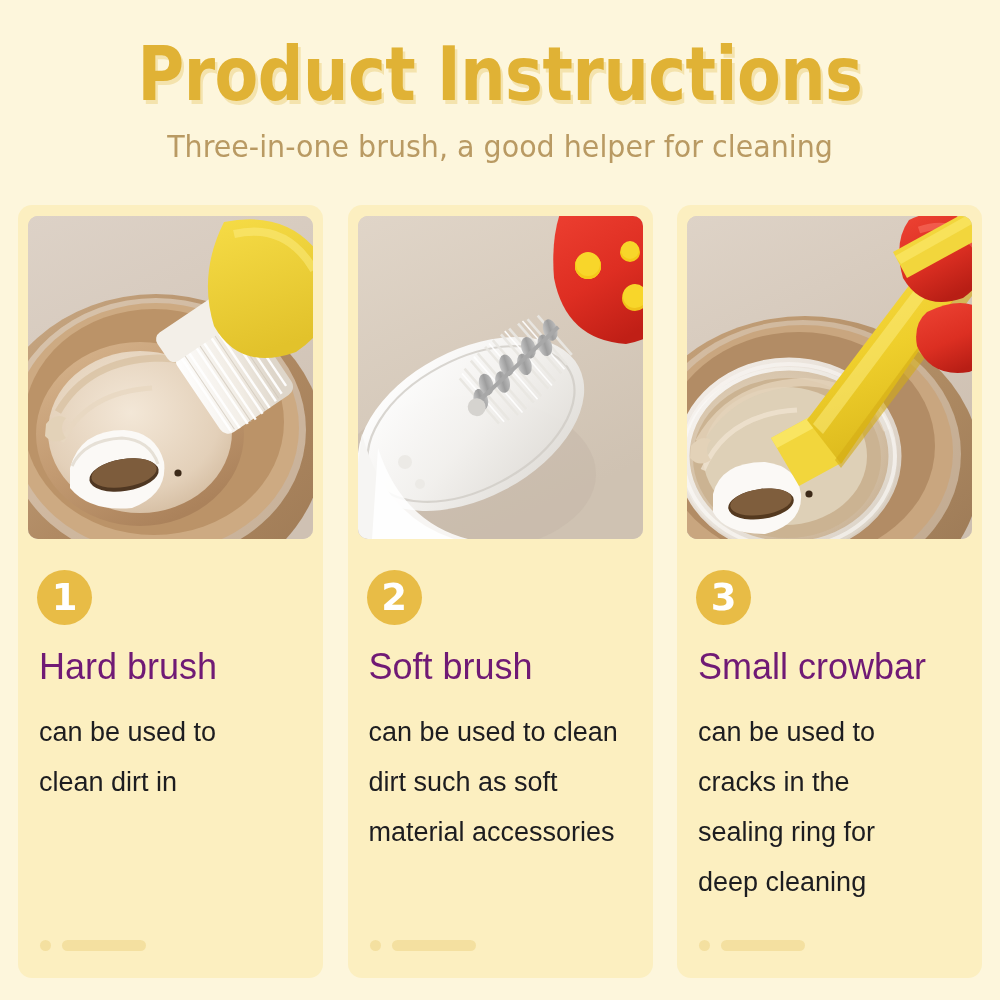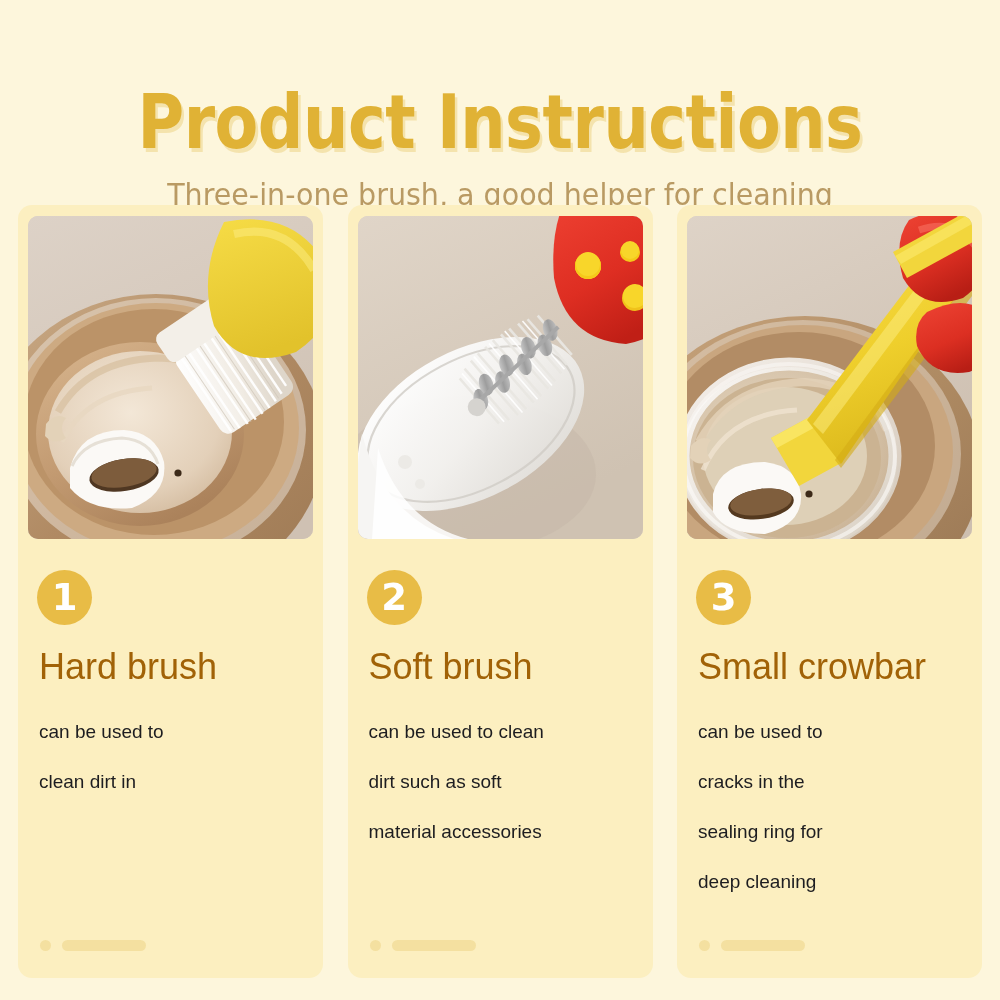--- a/index.html
+++ b/index.html
@@ -22,7 +22,6 @@
     width: 1000px;
     padding-top: 34px;
     text-align: center;
-    margin-top: 48px;
   }
 
   .page-title {

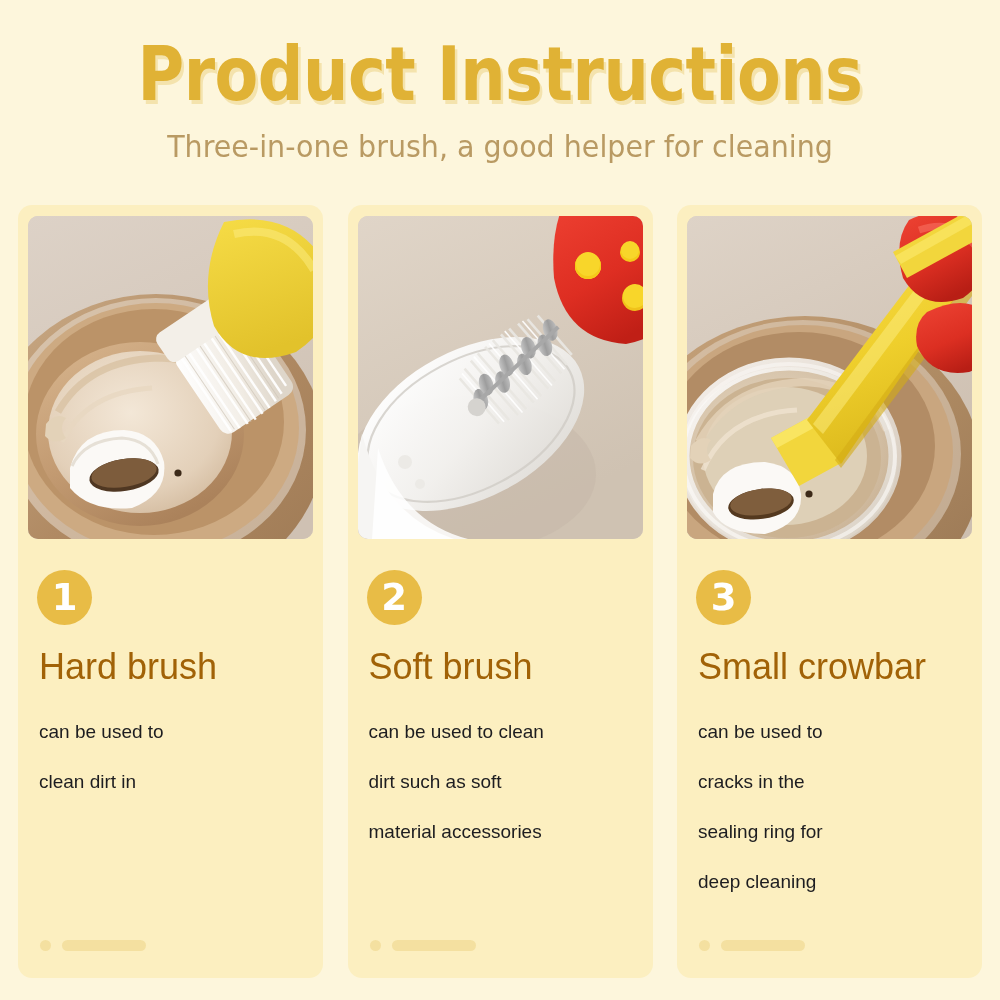--- a/index.html
+++ b/index.html
@@ -109,7 +109,7 @@
     font-size: 36px;
     line-height: 42px;
     font-weight: 400;
-    color: #a16207;
+    color: #701a75;
     white-space: nowrap;
   }
 

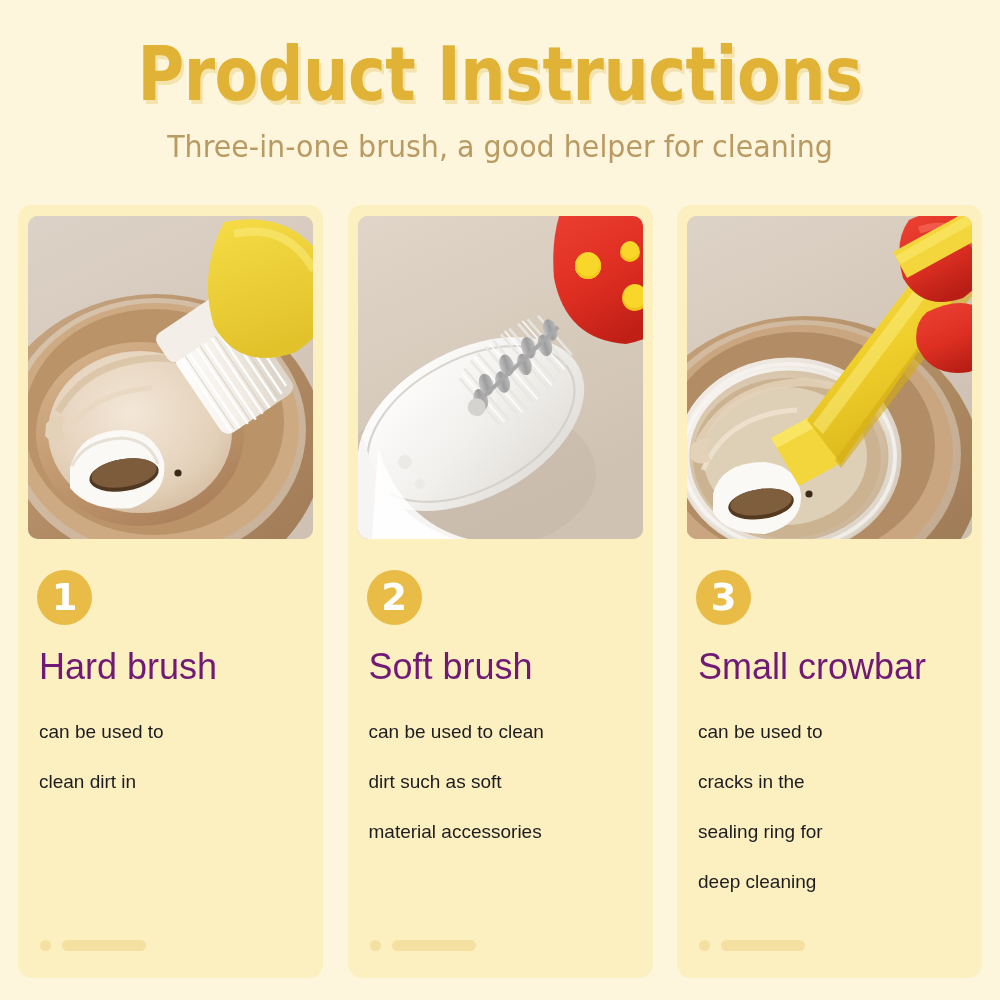--- a/index.html
+++ b/index.html
@@ -118,7 +118,7 @@
     left: 21px;
     top: 502px;
     width: 275px;
-    font-size: 19px;
+    font-size: 27px;
     line-height: 50px;
     font-weight: 400;
     color: #1d1d20;

